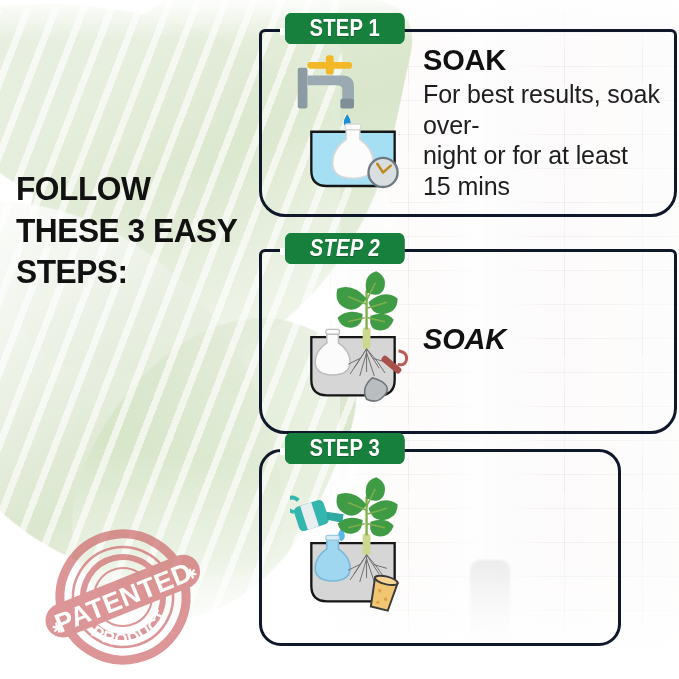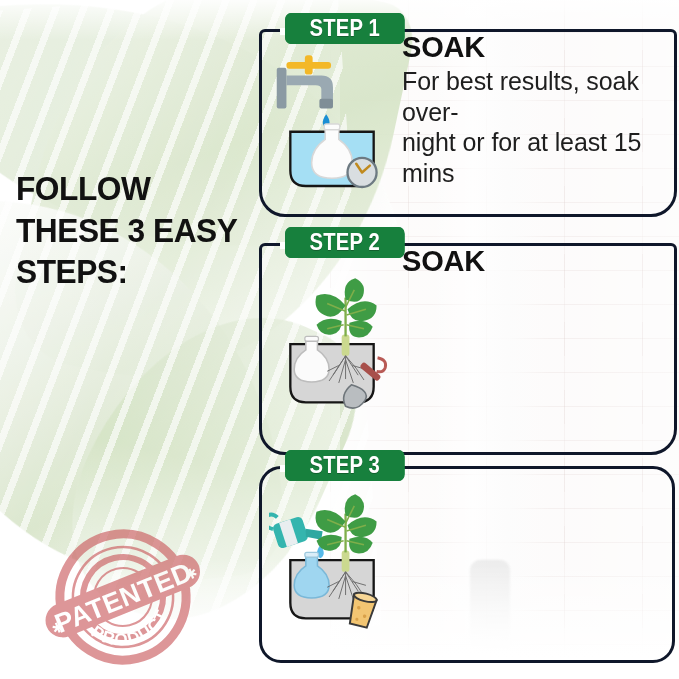--- a/index.html
+++ b/index.html
@@ -154,7 +154,7 @@
 
   .card-body{
     position:absolute;inset:0;
-    display:flex;align-items:flex-start;
+    display:flex;align-items:center;padding-left:21px;
   }
   .icon-box{
     width:136px;flex:0 0 136px;

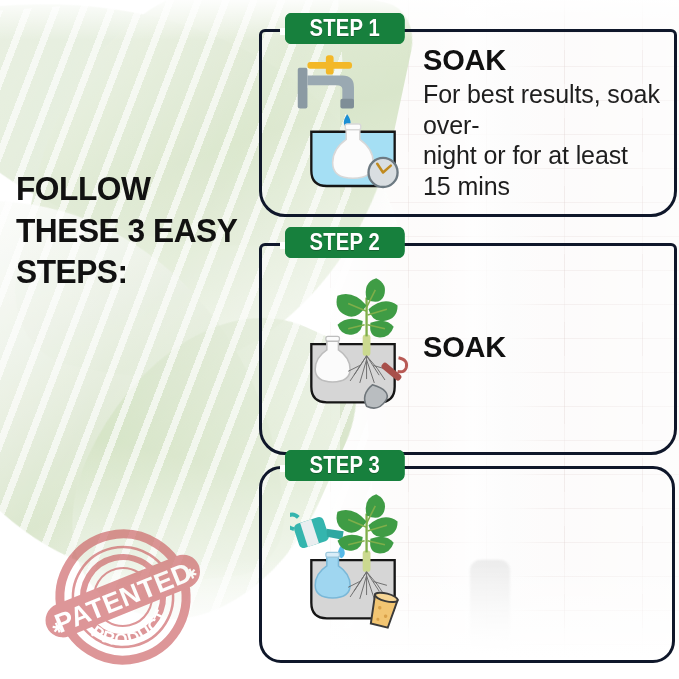--- a/index.html
+++ b/index.html
@@ -128,7 +128,7 @@
     background:transparent;
   }
   #card1{left:259px;top:29px;width:418px;height:188px;}
-  #card2{left:259px;top:243px;width:418px;height:212px;}
+  #card2{left:259px;top:249px;width:418px;height:185px;font-style:italic;}
   #card3{left:259px;top:466px;width:416px;height:197px;border-radius:22px;}
 
   .badge{

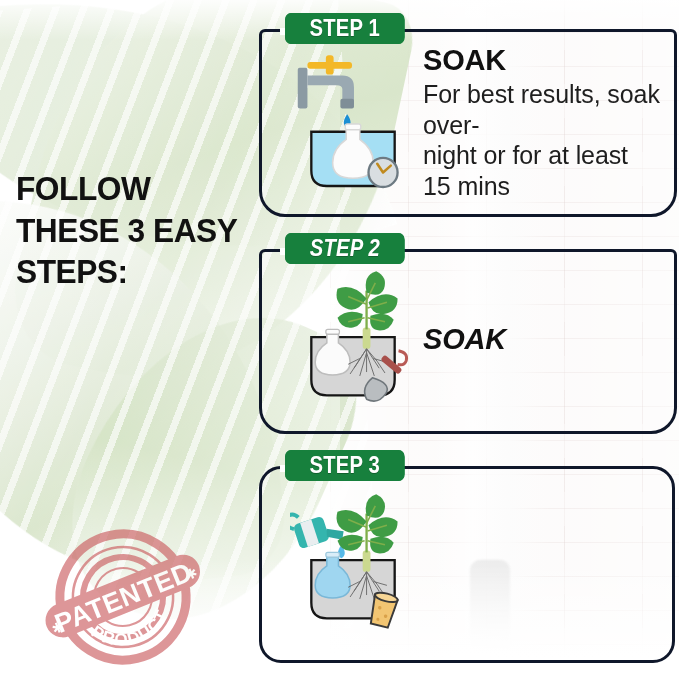--- a/index.html
+++ b/index.html
@@ -129,7 +129,7 @@
   }
   #card1{left:259px;top:29px;width:418px;height:188px;}
   #card2{left:259px;top:249px;width:418px;height:185px;font-style:italic;}
-  #card3{left:259px;top:466px;width:416px;height:197px;border-radius:22px;}
+  #card3{left:259px;top:449px;width:362px;height:197px;border-radius:22px;}
 
   .badge{
     position:absolute;top:-19px;left:23px;

